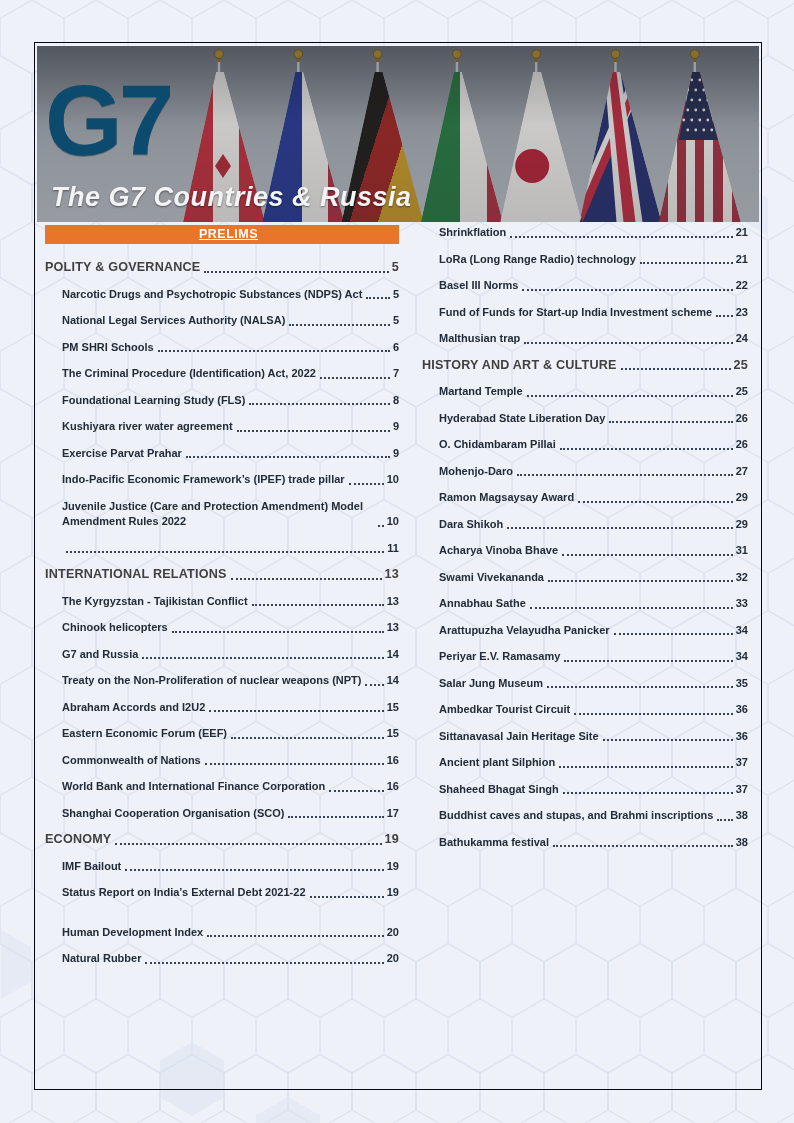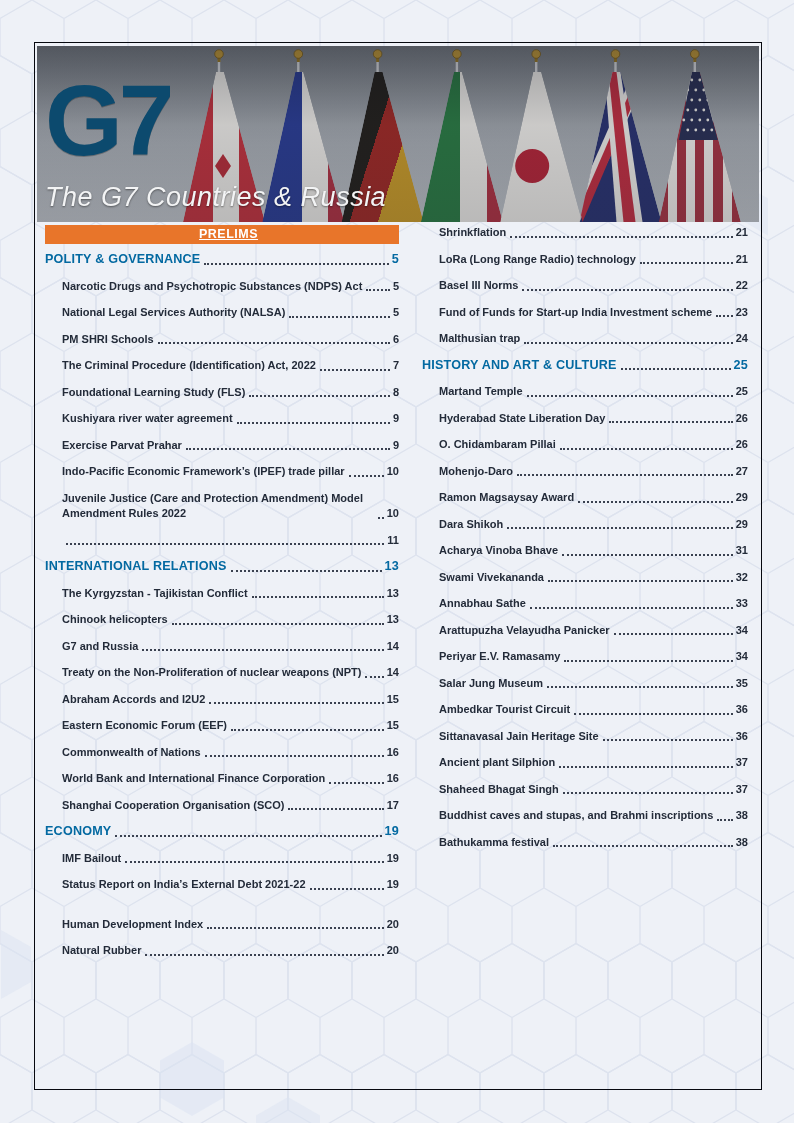--- a/index.html
+++ b/index.html
@@ -26,8 +26,8 @@
     color:#0c4a6e;line-height:1;text-shadow:0 1px 0 rgba(0,0,0,.25);
   }
   .banner-caption{
-    position:absolute;left:8px;top:136px;
-    font-size:27px;font-weight:normal;font-style:italic;color:#f3f4f5;
+    position:absolute;left:14px;top:136px;
+    font-size:27px;font-weight:bold;font-style:italic;color:#f3f4f5;
     letter-spacing:.5px;text-shadow:0 1px 2px rgba(0,0,0,.45);white-space:nowrap;
   }
   

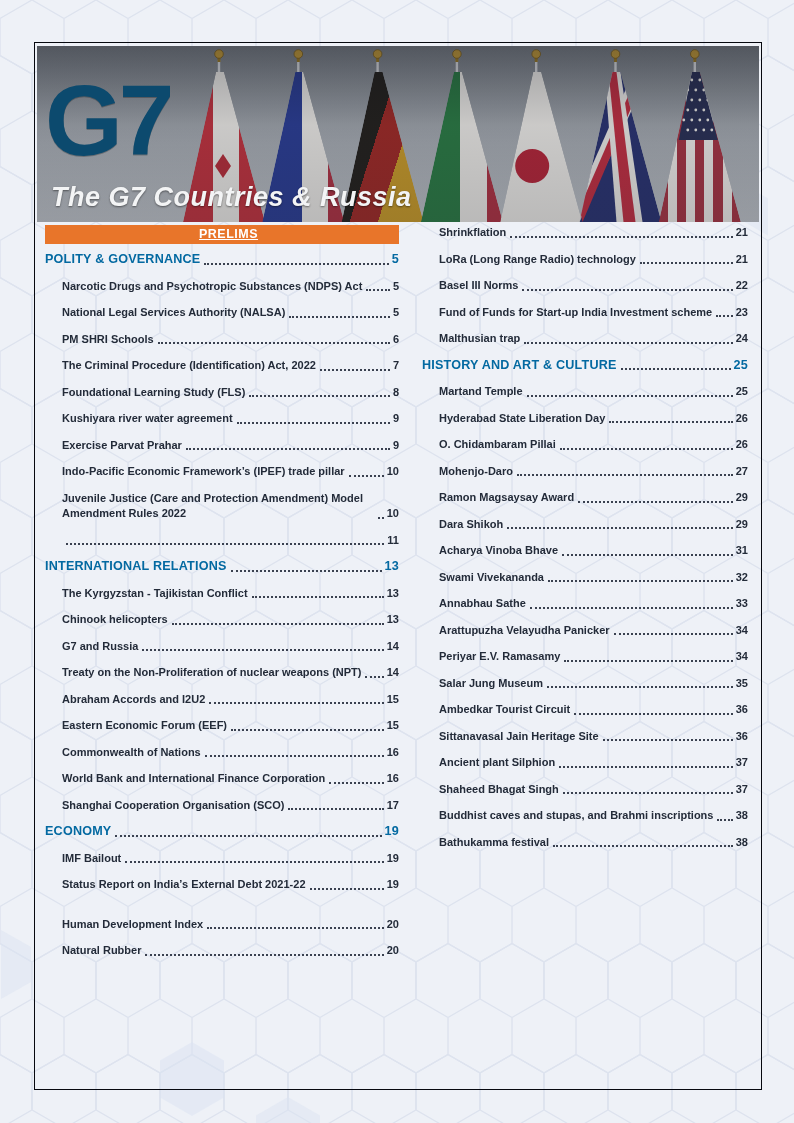--- a/index.html
+++ b/index.html
@@ -37,7 +37,7 @@
   .prelims-badge{
     background:#e8752a;color:#fff;text-align:center;
     font-size:12.5px;font-weight:bold;letter-spacing:.5px;
-    height:19px;line-height:19px;margin-bottom:8px;padding-left:13px;
+    height:19px;line-height:19px;margin-bottom:16px;padding-left:13px;
   }
   .prelims-badge span{text-decoration:underline;}
   .toc-row{

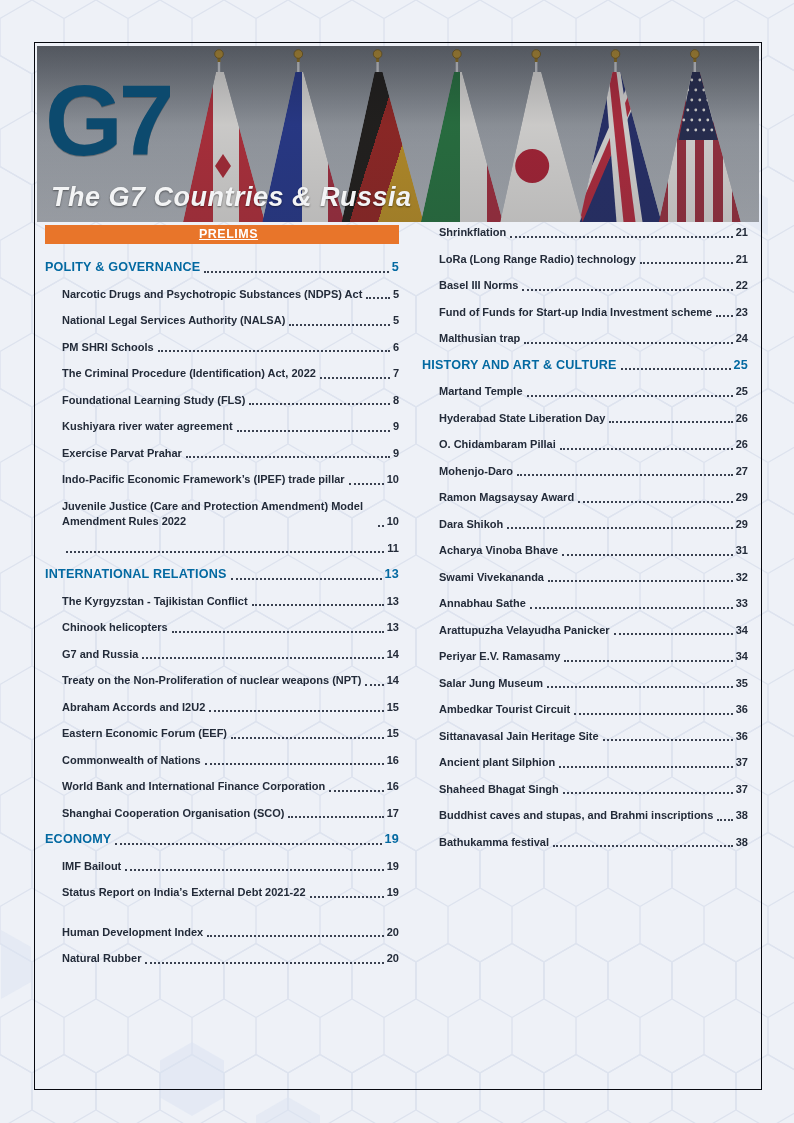--- a/index.html
+++ b/index.html
@@ -46,7 +46,7 @@
     font-size:11px;font-weight:bold;color:#232b39;line-height:15.5px;
   }
   .toc-row.section{
-    padding-left:0;font-size:12.6px;color:#0369a1;letter-spacing:.2px;align-items:center;
+    padding-left:0;font-size:12.6px;color:#404040;letter-spacing:.2px;align-items:center;
   }
   .toc-row.gap-before{margin-top:24px;}
   .toc-row .lab{flex:0 1 auto;}

